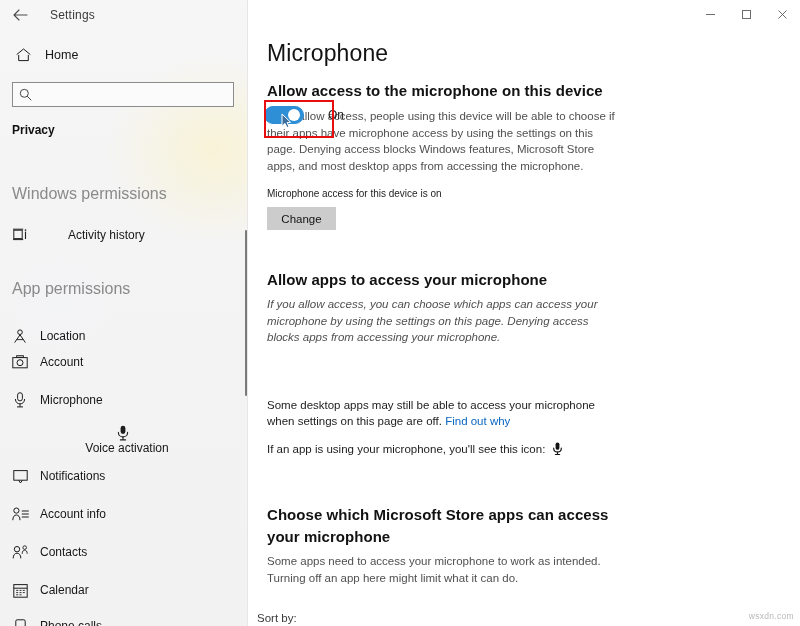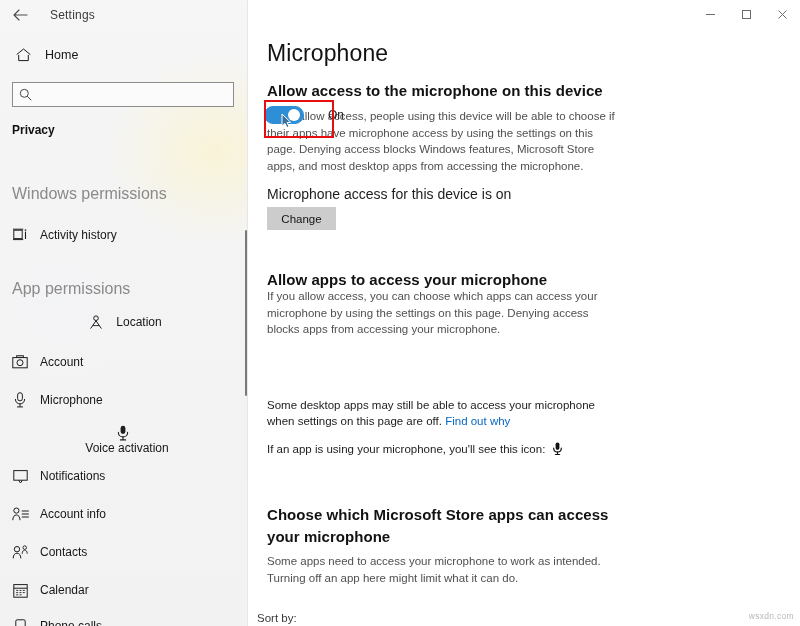--- a/index.html
+++ b/index.html
@@ -226,7 +226,7 @@
   .plain-text {
     position: absolute;
     left: 19px;
-    font-size: 14px;
+    font-size: 10px;
     color: #1c1c1c;
     line-height: 16px;
   }

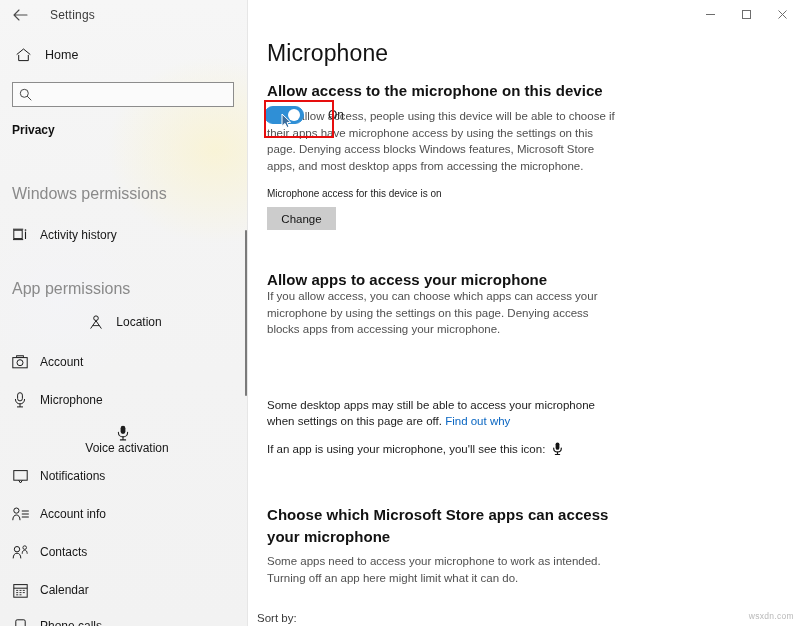--- a/index.html
+++ b/index.html
@@ -395,7 +395,7 @@
       <div class="sb-group" style="top:185px;">Windows permissions</div>
       <div class="sb-group" style="top:280px;">App permissions</div>
 
-      <div class="sb-item" style="top:222px;">
+      <div class="sb-item" style="top:222px;gap:28px;">
         <span class="ic">
           <svg width="15" height="14" viewBox="0 0 15 14" fill="none">
             <rect x="0.8" y="2.2" width="8.4" height="8.4" stroke="#1e1e1e" stroke-width="1" fill="none"></rect>

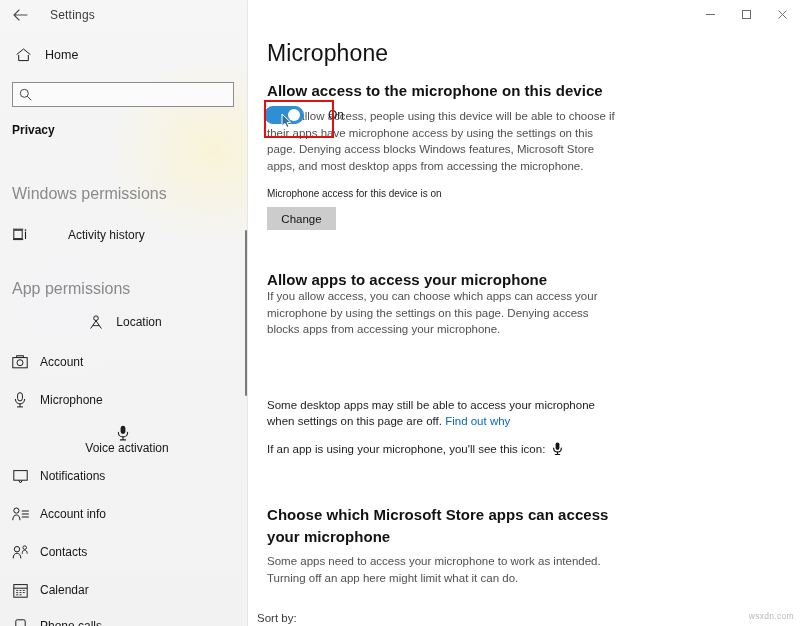--- a/index.html
+++ b/index.html
@@ -521,7 +521,7 @@
     <button class="btn-change" style="top:207px;">Change</button>
 
     <div class="sec-head" style="top:271px;">Allow apps to access your microphone</div>
-    <div class="body-text" style="top:288px;">If you allow access, you can choose which apps can access your microphone by using the settings on this page. Denying access blocks apps from accessing your microphone.</div>
+    <div class="body-text" style="top:296px;font-style:italic;">If you allow access, you can choose which apps can access your microphone by using the settings on this page. Denying access blocks apps from accessing your microphone.</div>
 
     <div class="toggle-wrap">
       <div class="toggle">

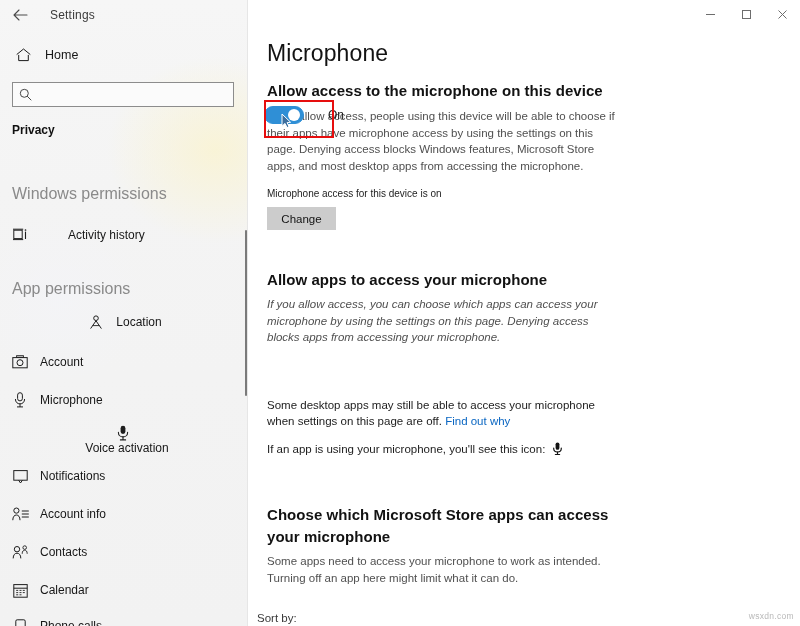--- a/index.html
+++ b/index.html
@@ -407,7 +407,7 @@
         <span class="lbl">Activity history</span>
       </div>
 
-      <div class="sb-item" style="top:309px;justify-content:center;">
+      <div class="sb-item" style="top:323px;">
         <span class="ic">
           <svg width="14" height="15" viewBox="0 0 14 15" fill="none">
             <circle cx="7" cy="3.2" r="2.3" stroke="#1e1e1e" stroke-width="1" fill="none"></circle>

